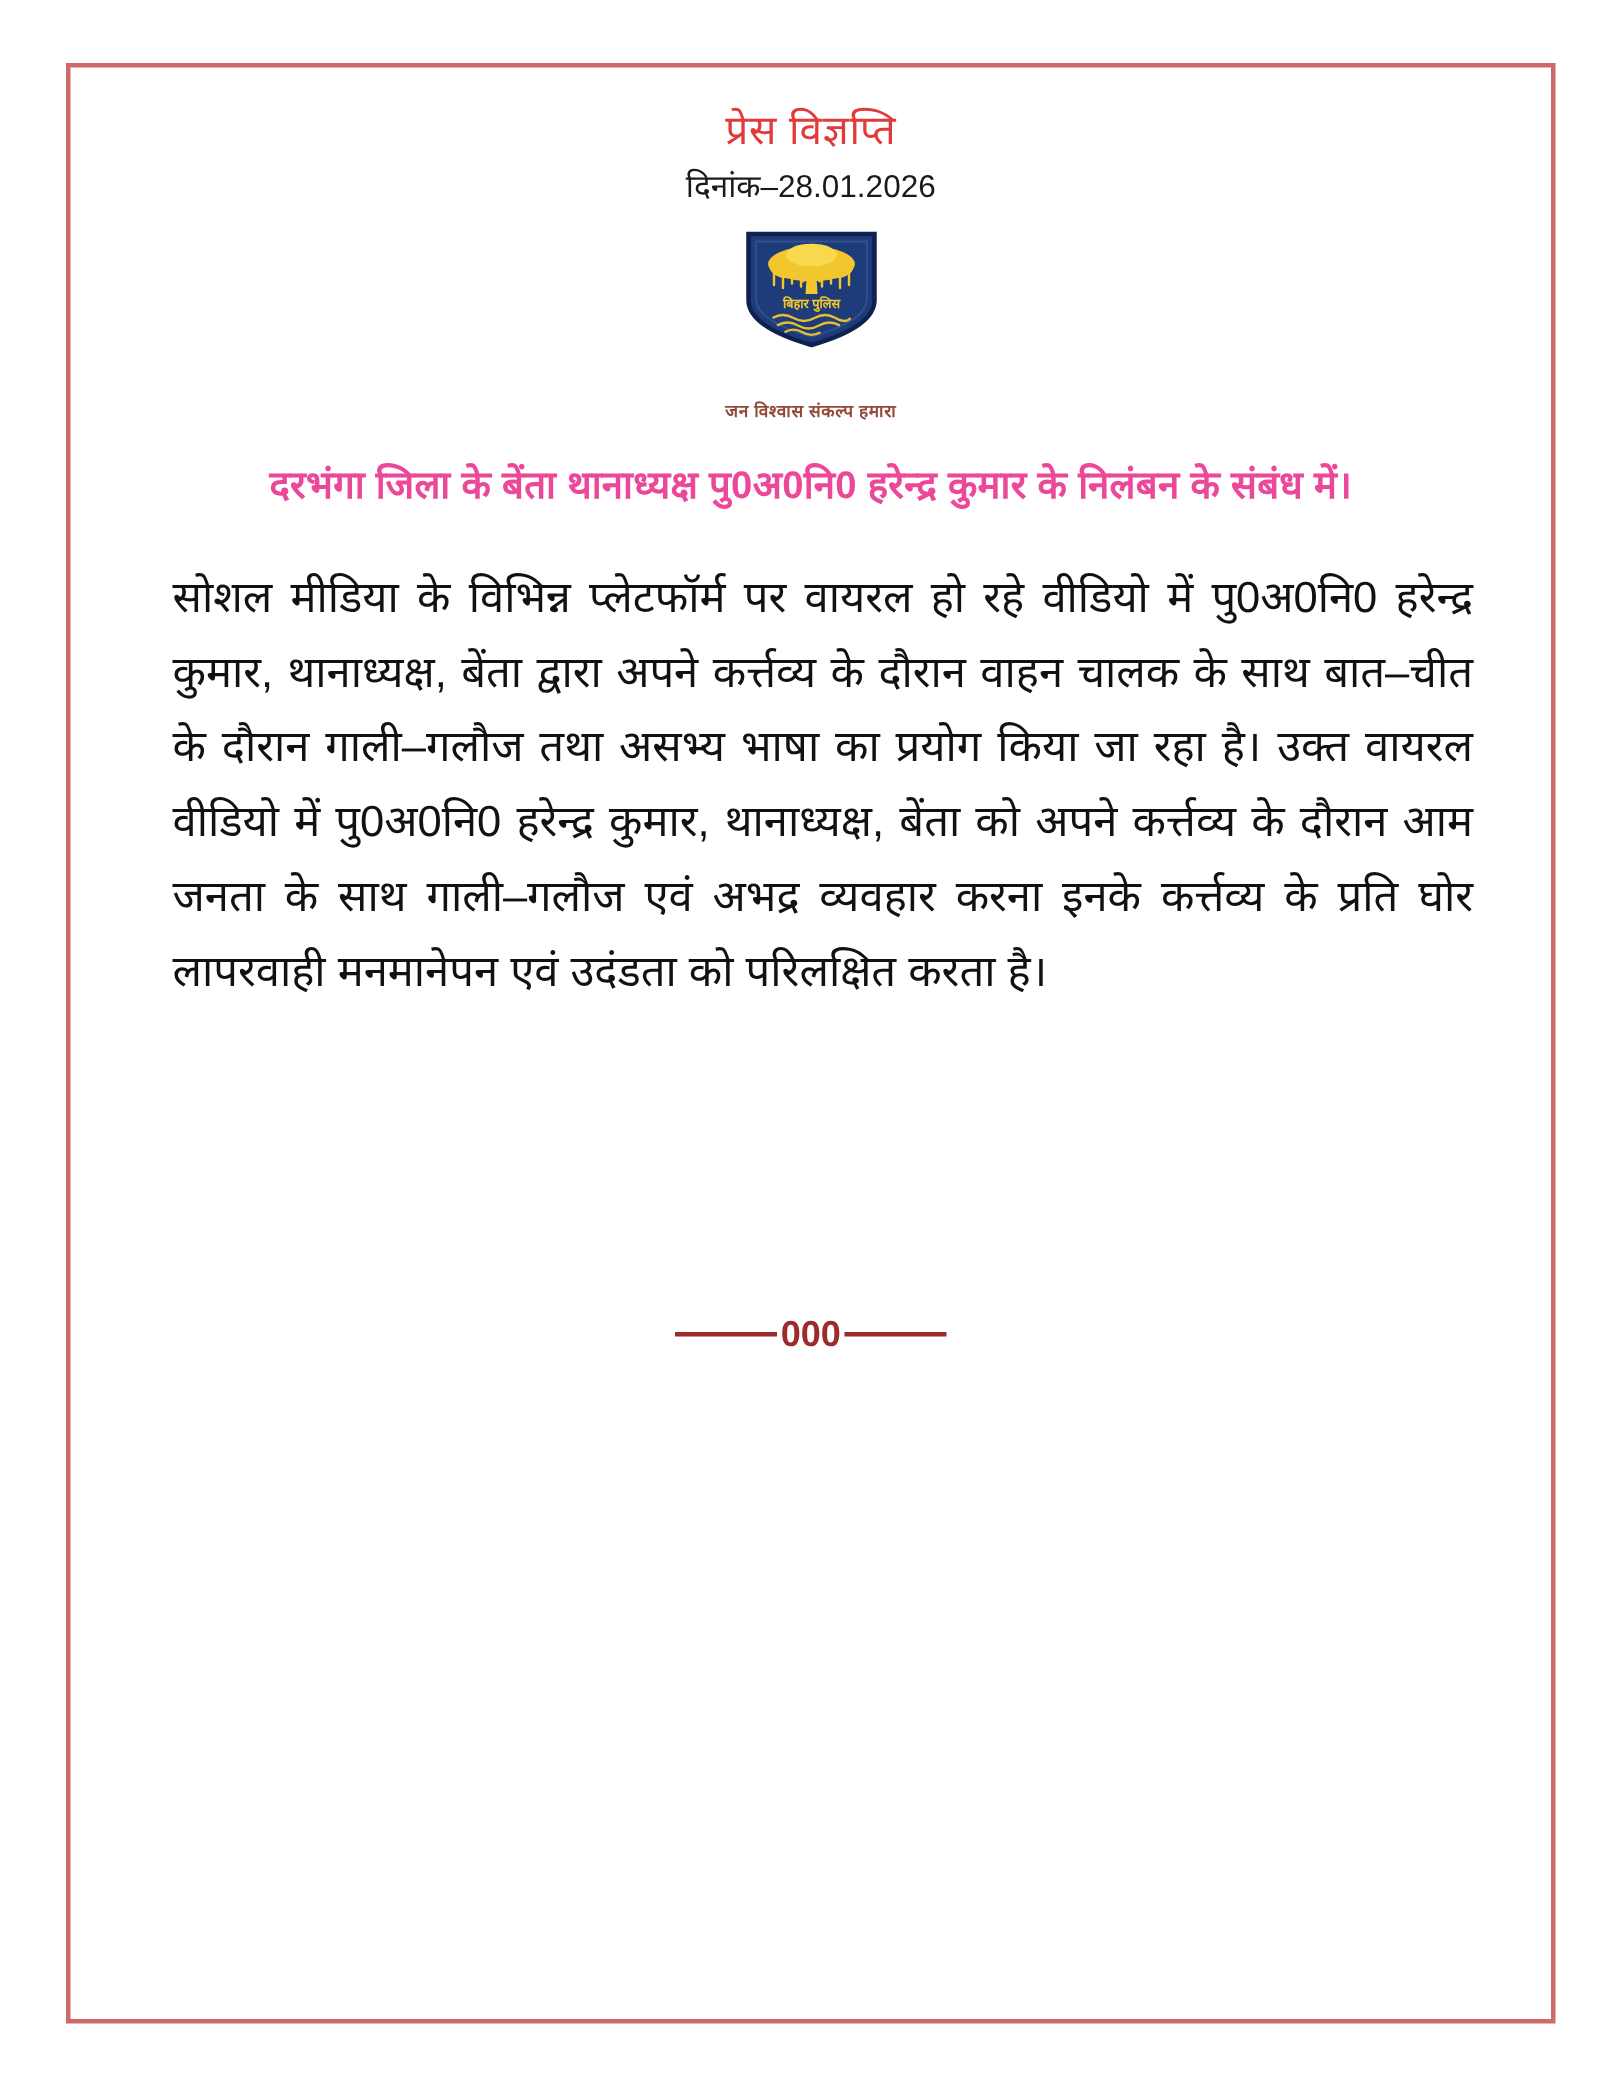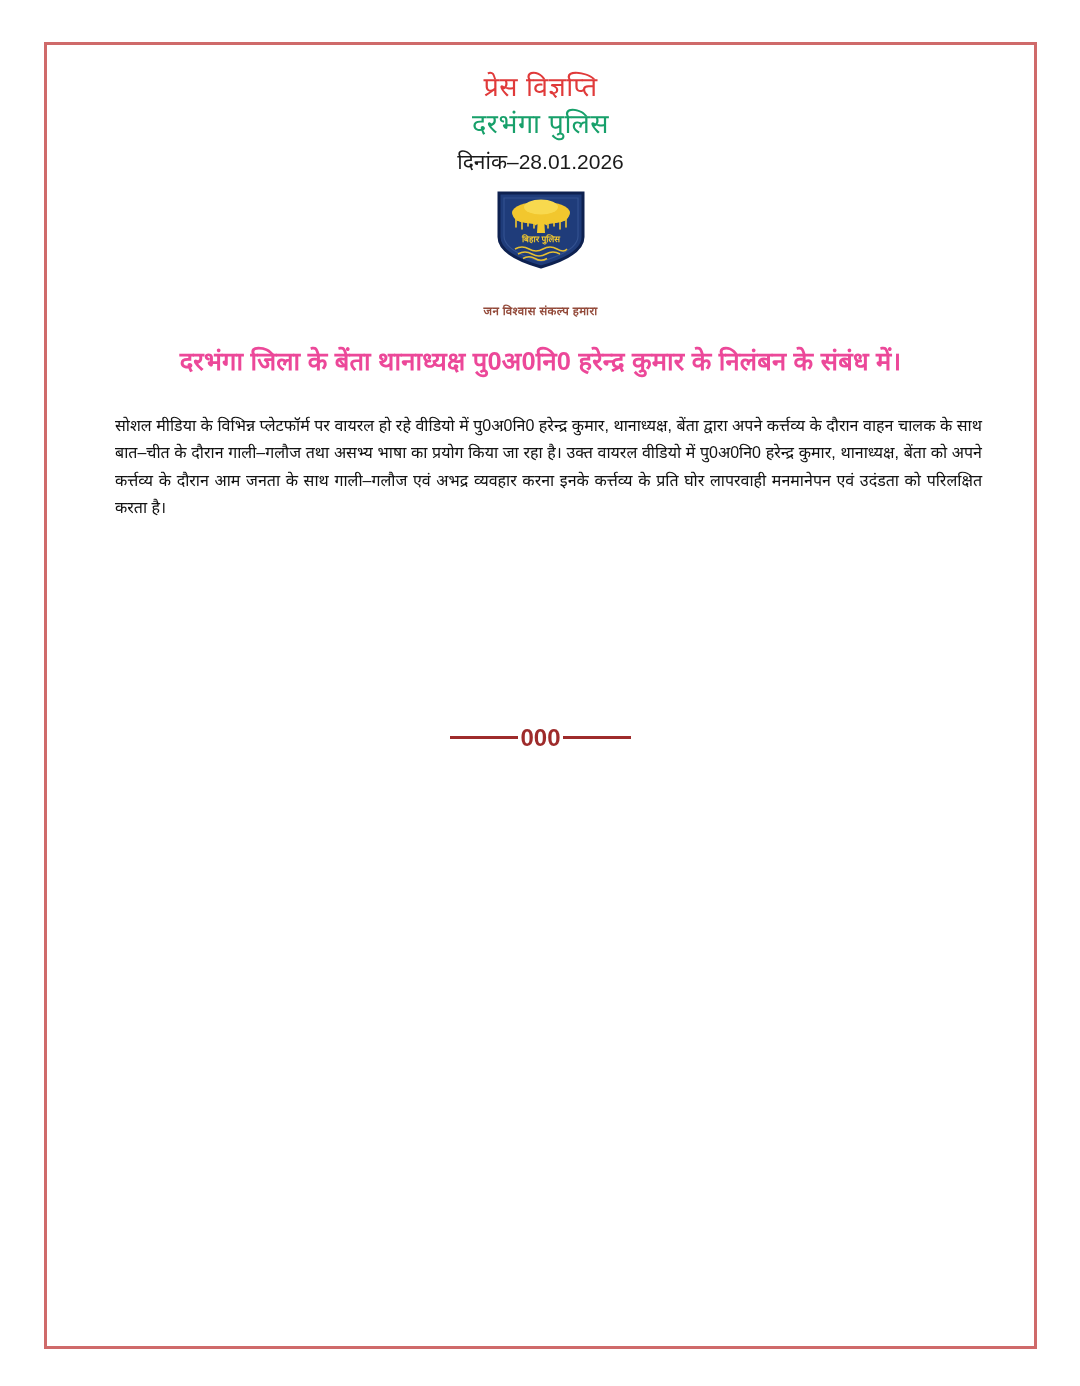--- a/index.html
+++ b/index.html
@@ -145,7 +145,6 @@
 
       <div class="header">
         <div class="press-title">प्रेस विज्ञप्ति</div>
-        <div class="police-title">दरभंगा पुलिस</div>
         <div class="date-line">दिनांक–28.01.2026</div>
       </div>
 

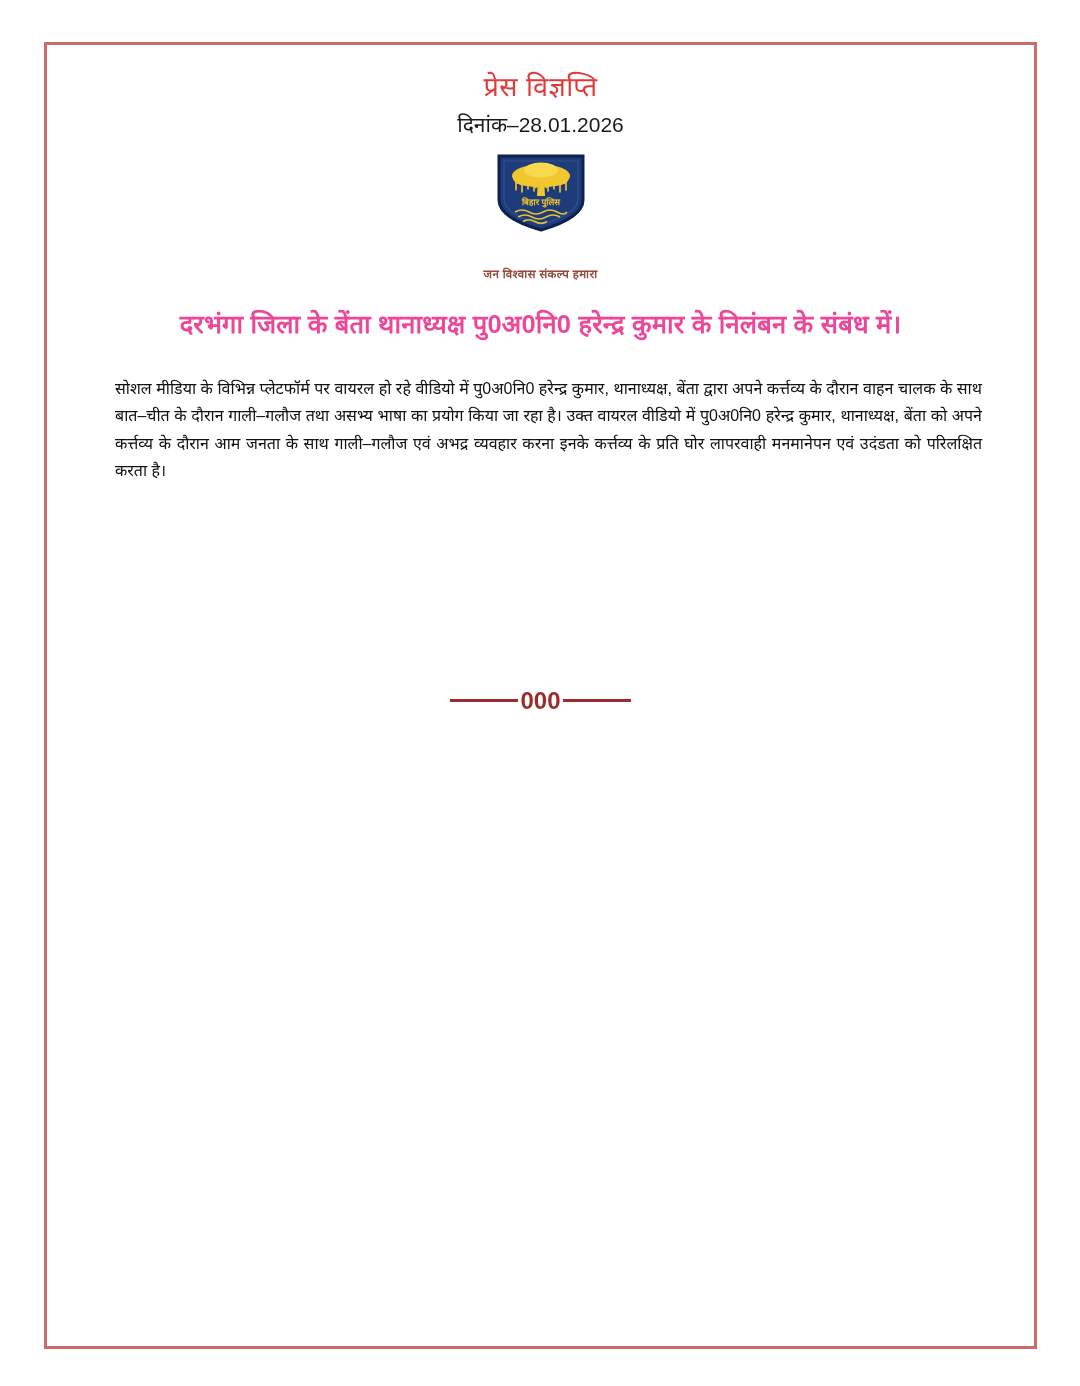--- a/index.html
+++ b/index.html
@@ -105,7 +105,7 @@
     margin-top: 32px;
     padding: 0 52px 0 68px;
     color: #111111;
-    font-size: 16px;
+    font-size: 29px;
     line-height: 1.72;
     text-align: justify;
     text-justify: inter-word;

